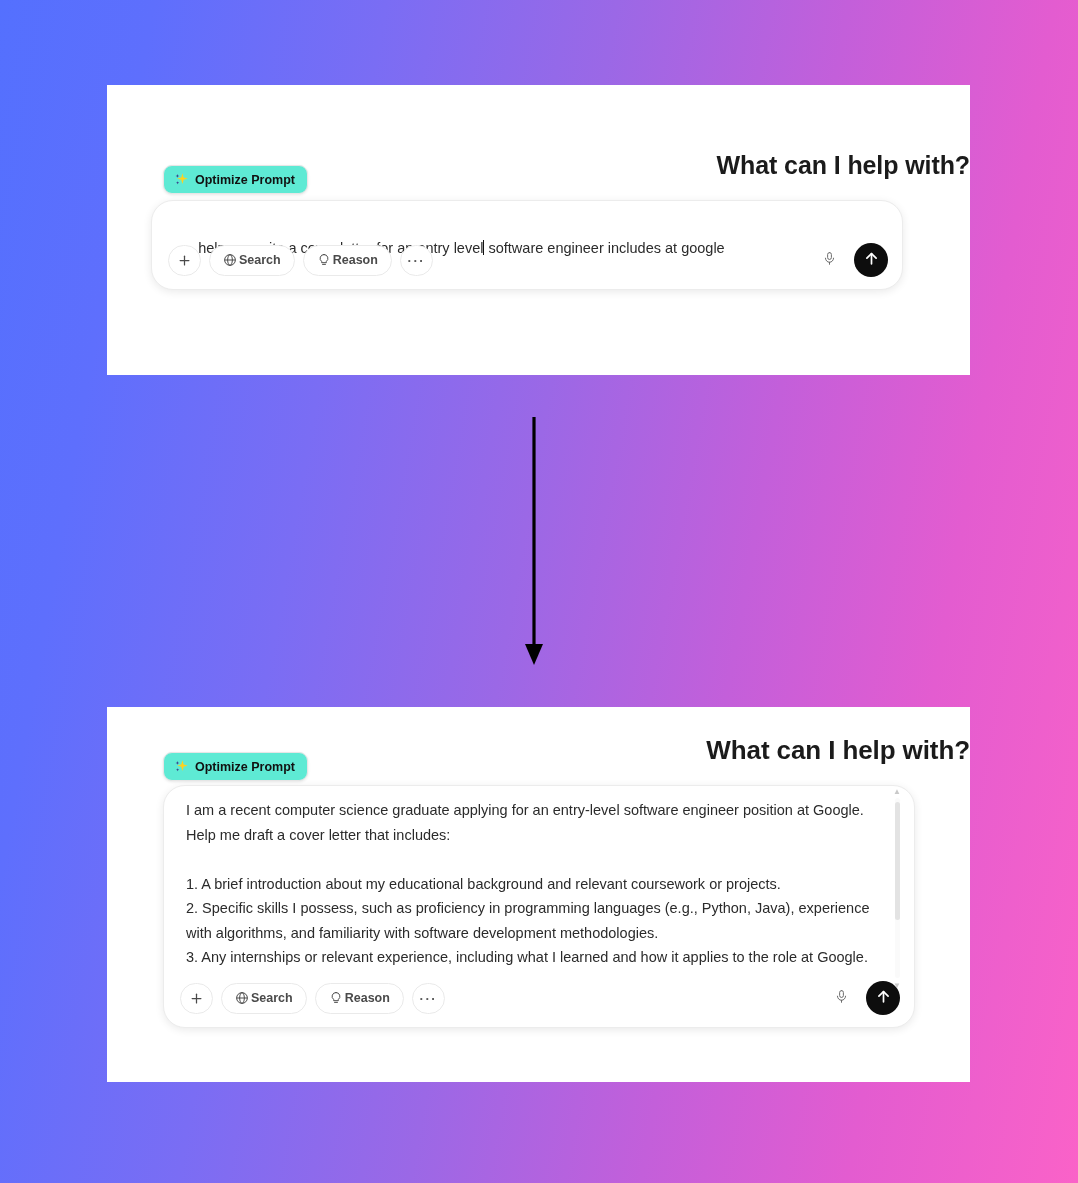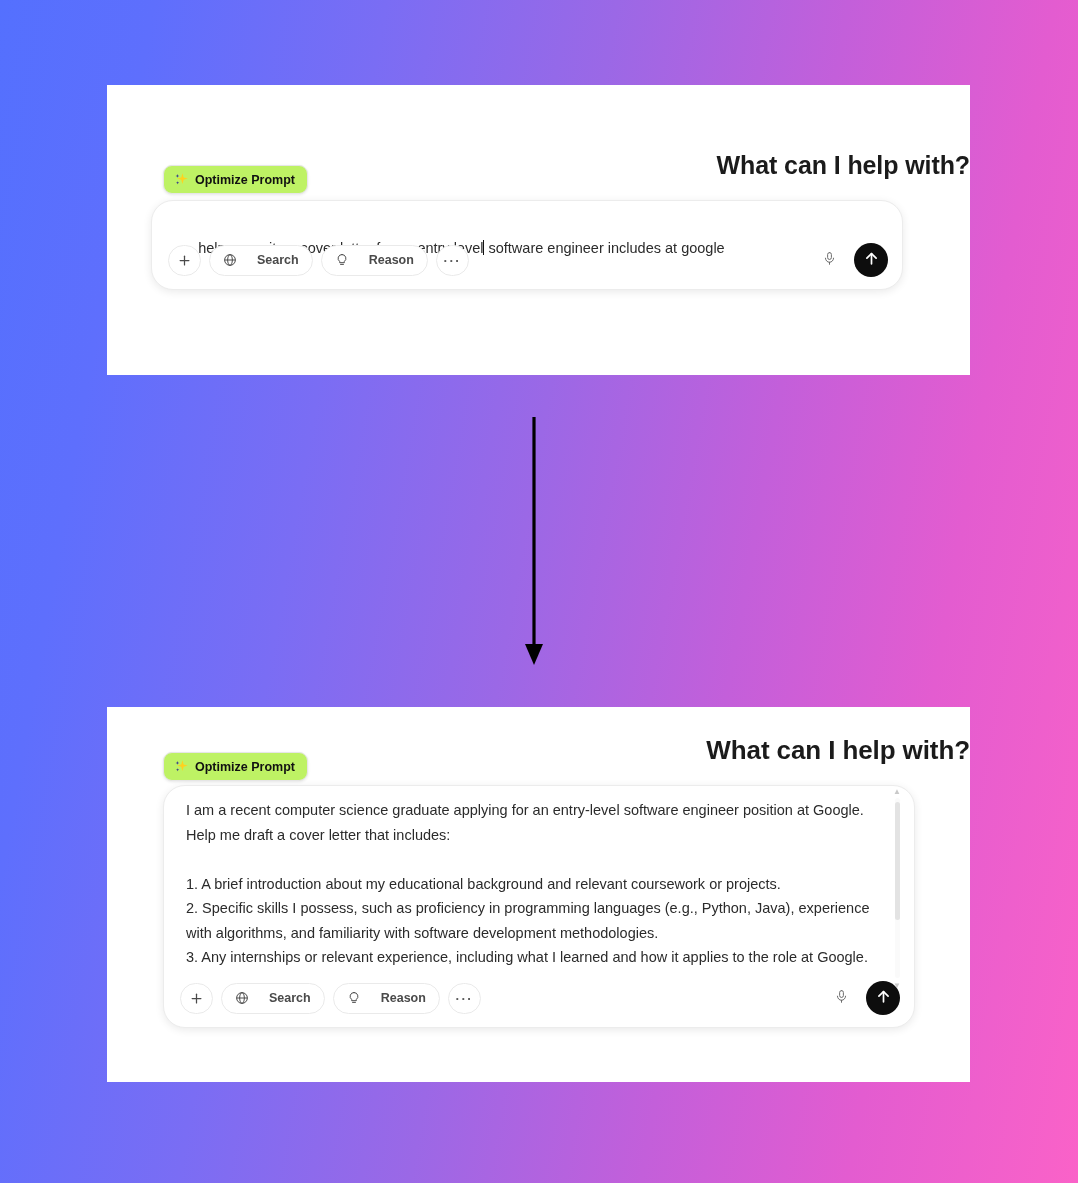--- a/index.html
+++ b/index.html
@@ -63,7 +63,7 @@
     display: flex;
     align-items: center;
     gap: 6px;
-    background: #bef264;
+    background: #5eead4;
     border: 1px solid #e6e6e6;
     border-radius: 9px;
     box-shadow: 0 1px 3px rgba(0,0,0,0.10);

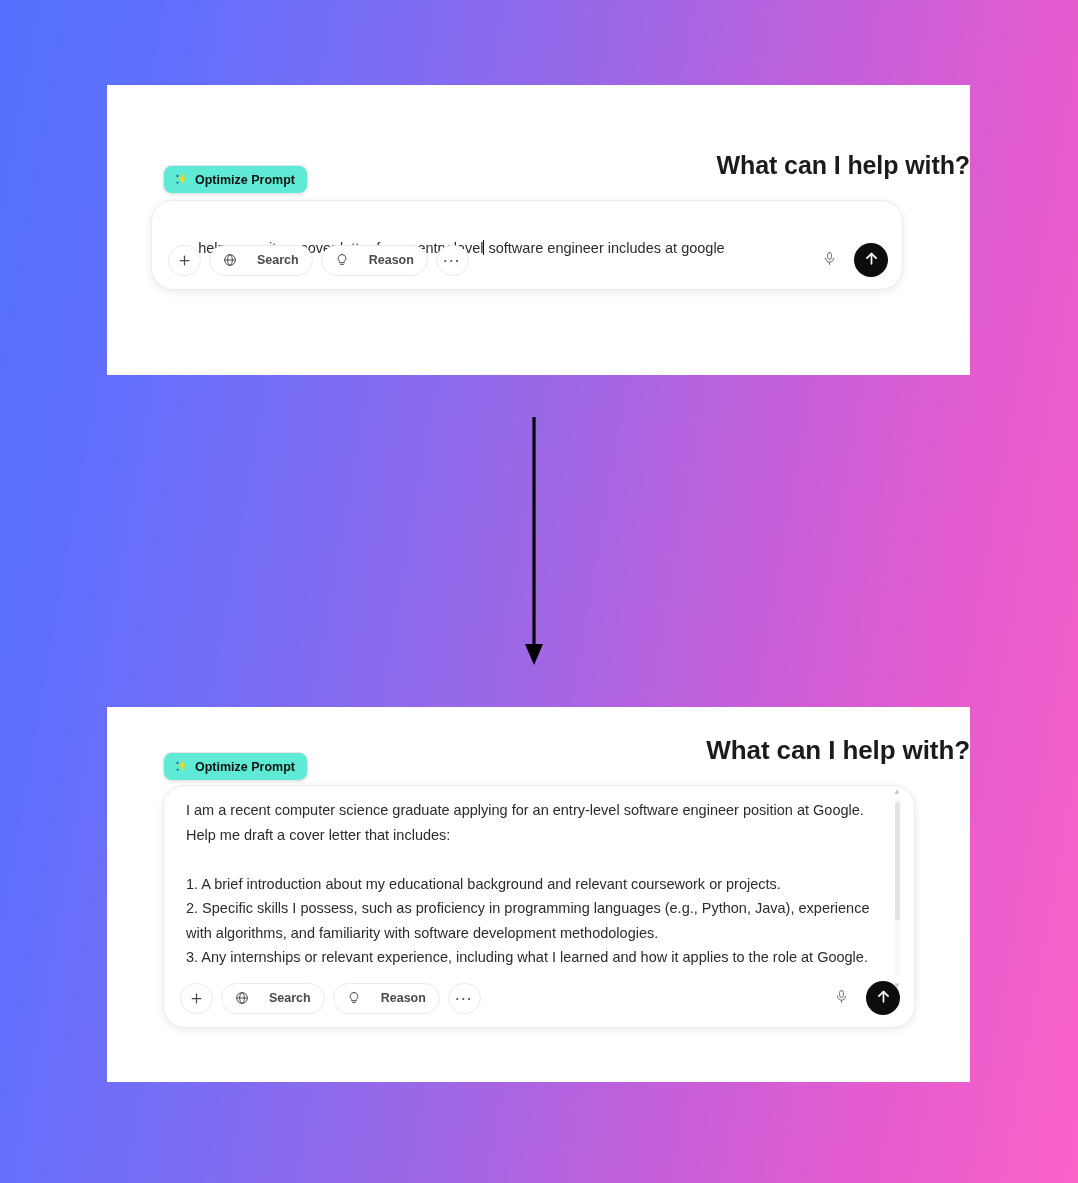--- a/index.html
+++ b/index.html
@@ -180,7 +180,7 @@
   .tool-btn {
     display: flex;
     align-items: center;
-    gap: 20px;
+    gap: 2px;
     height: 31px;
     padding: 0 13px;
     border: 1px solid #eaeaea;

